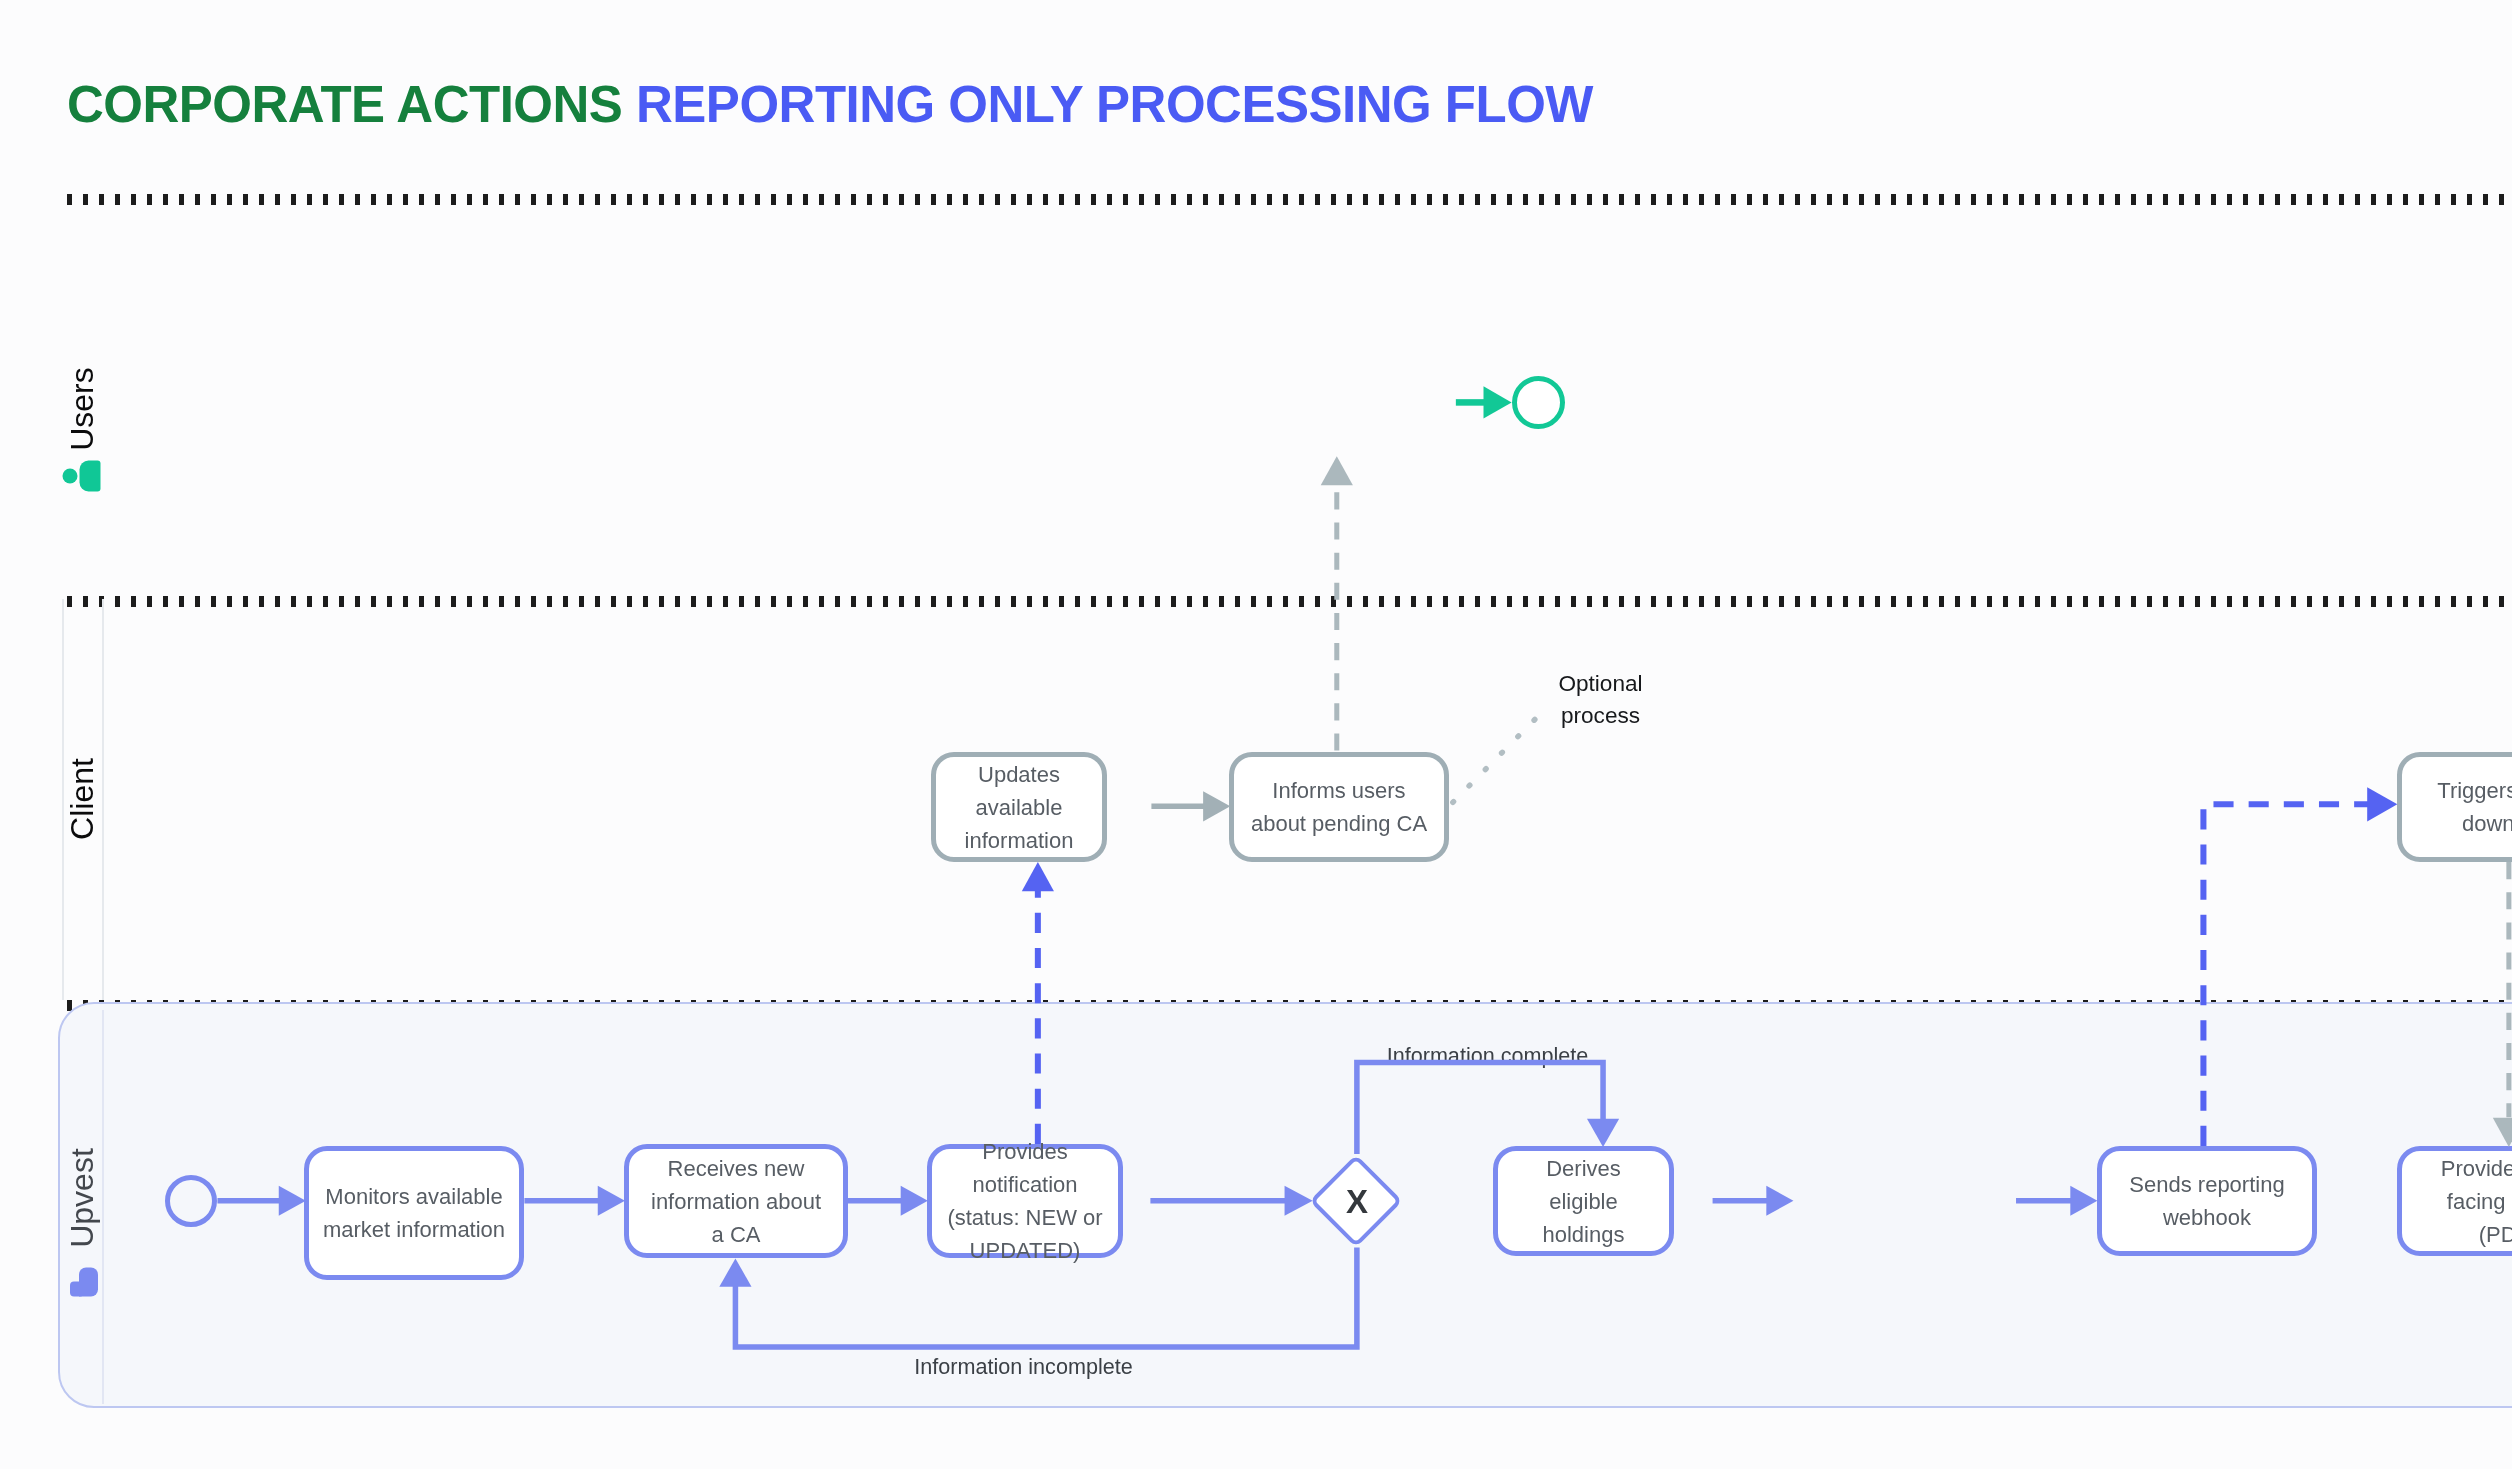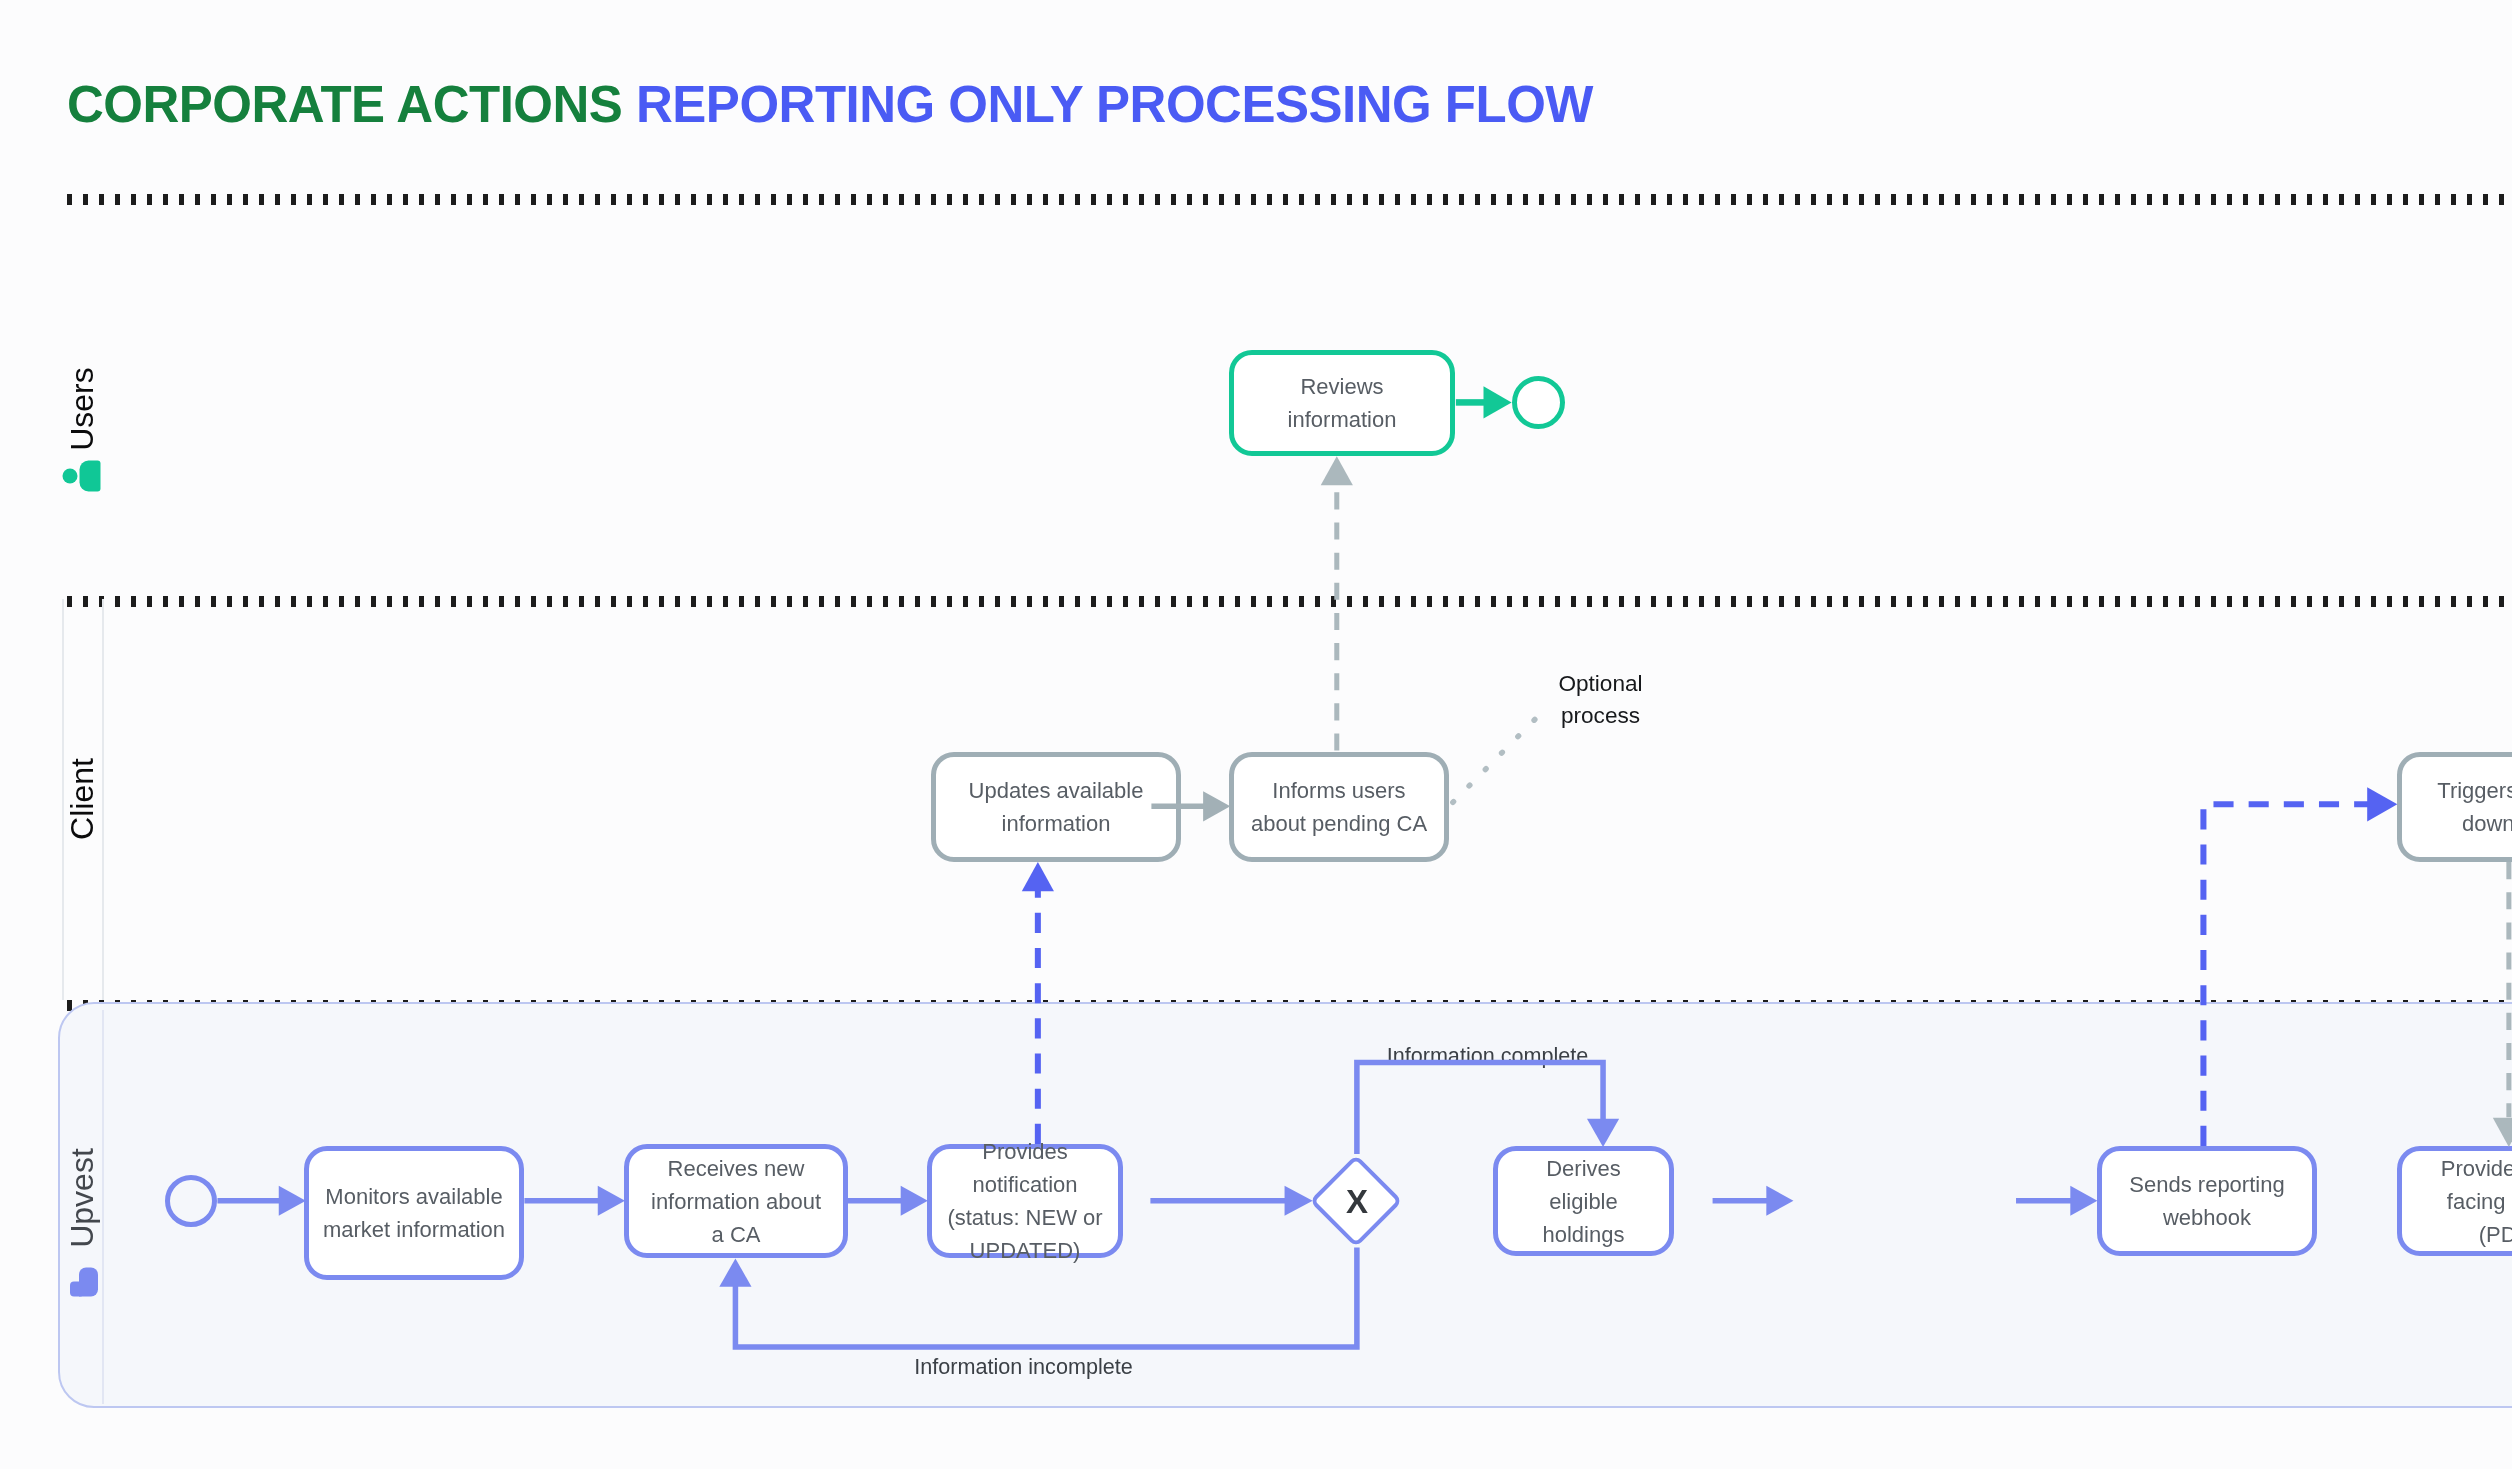--- a/index.html
+++ b/index.html
@@ -90,7 +90,6 @@
     <div class="ul-big"></div>
   </div>
 
-  <div class="task green" style="left:1229px; top:350px; width:226px; height:106px;">Reviews information</div>
   <div class="event end" style="left:1512px; top:376px; width:53px; height:53px;"></div>
 
   <div class="task gray" style="left:931px; top:752px; width:250px; height:110px;">Updates available information</div>

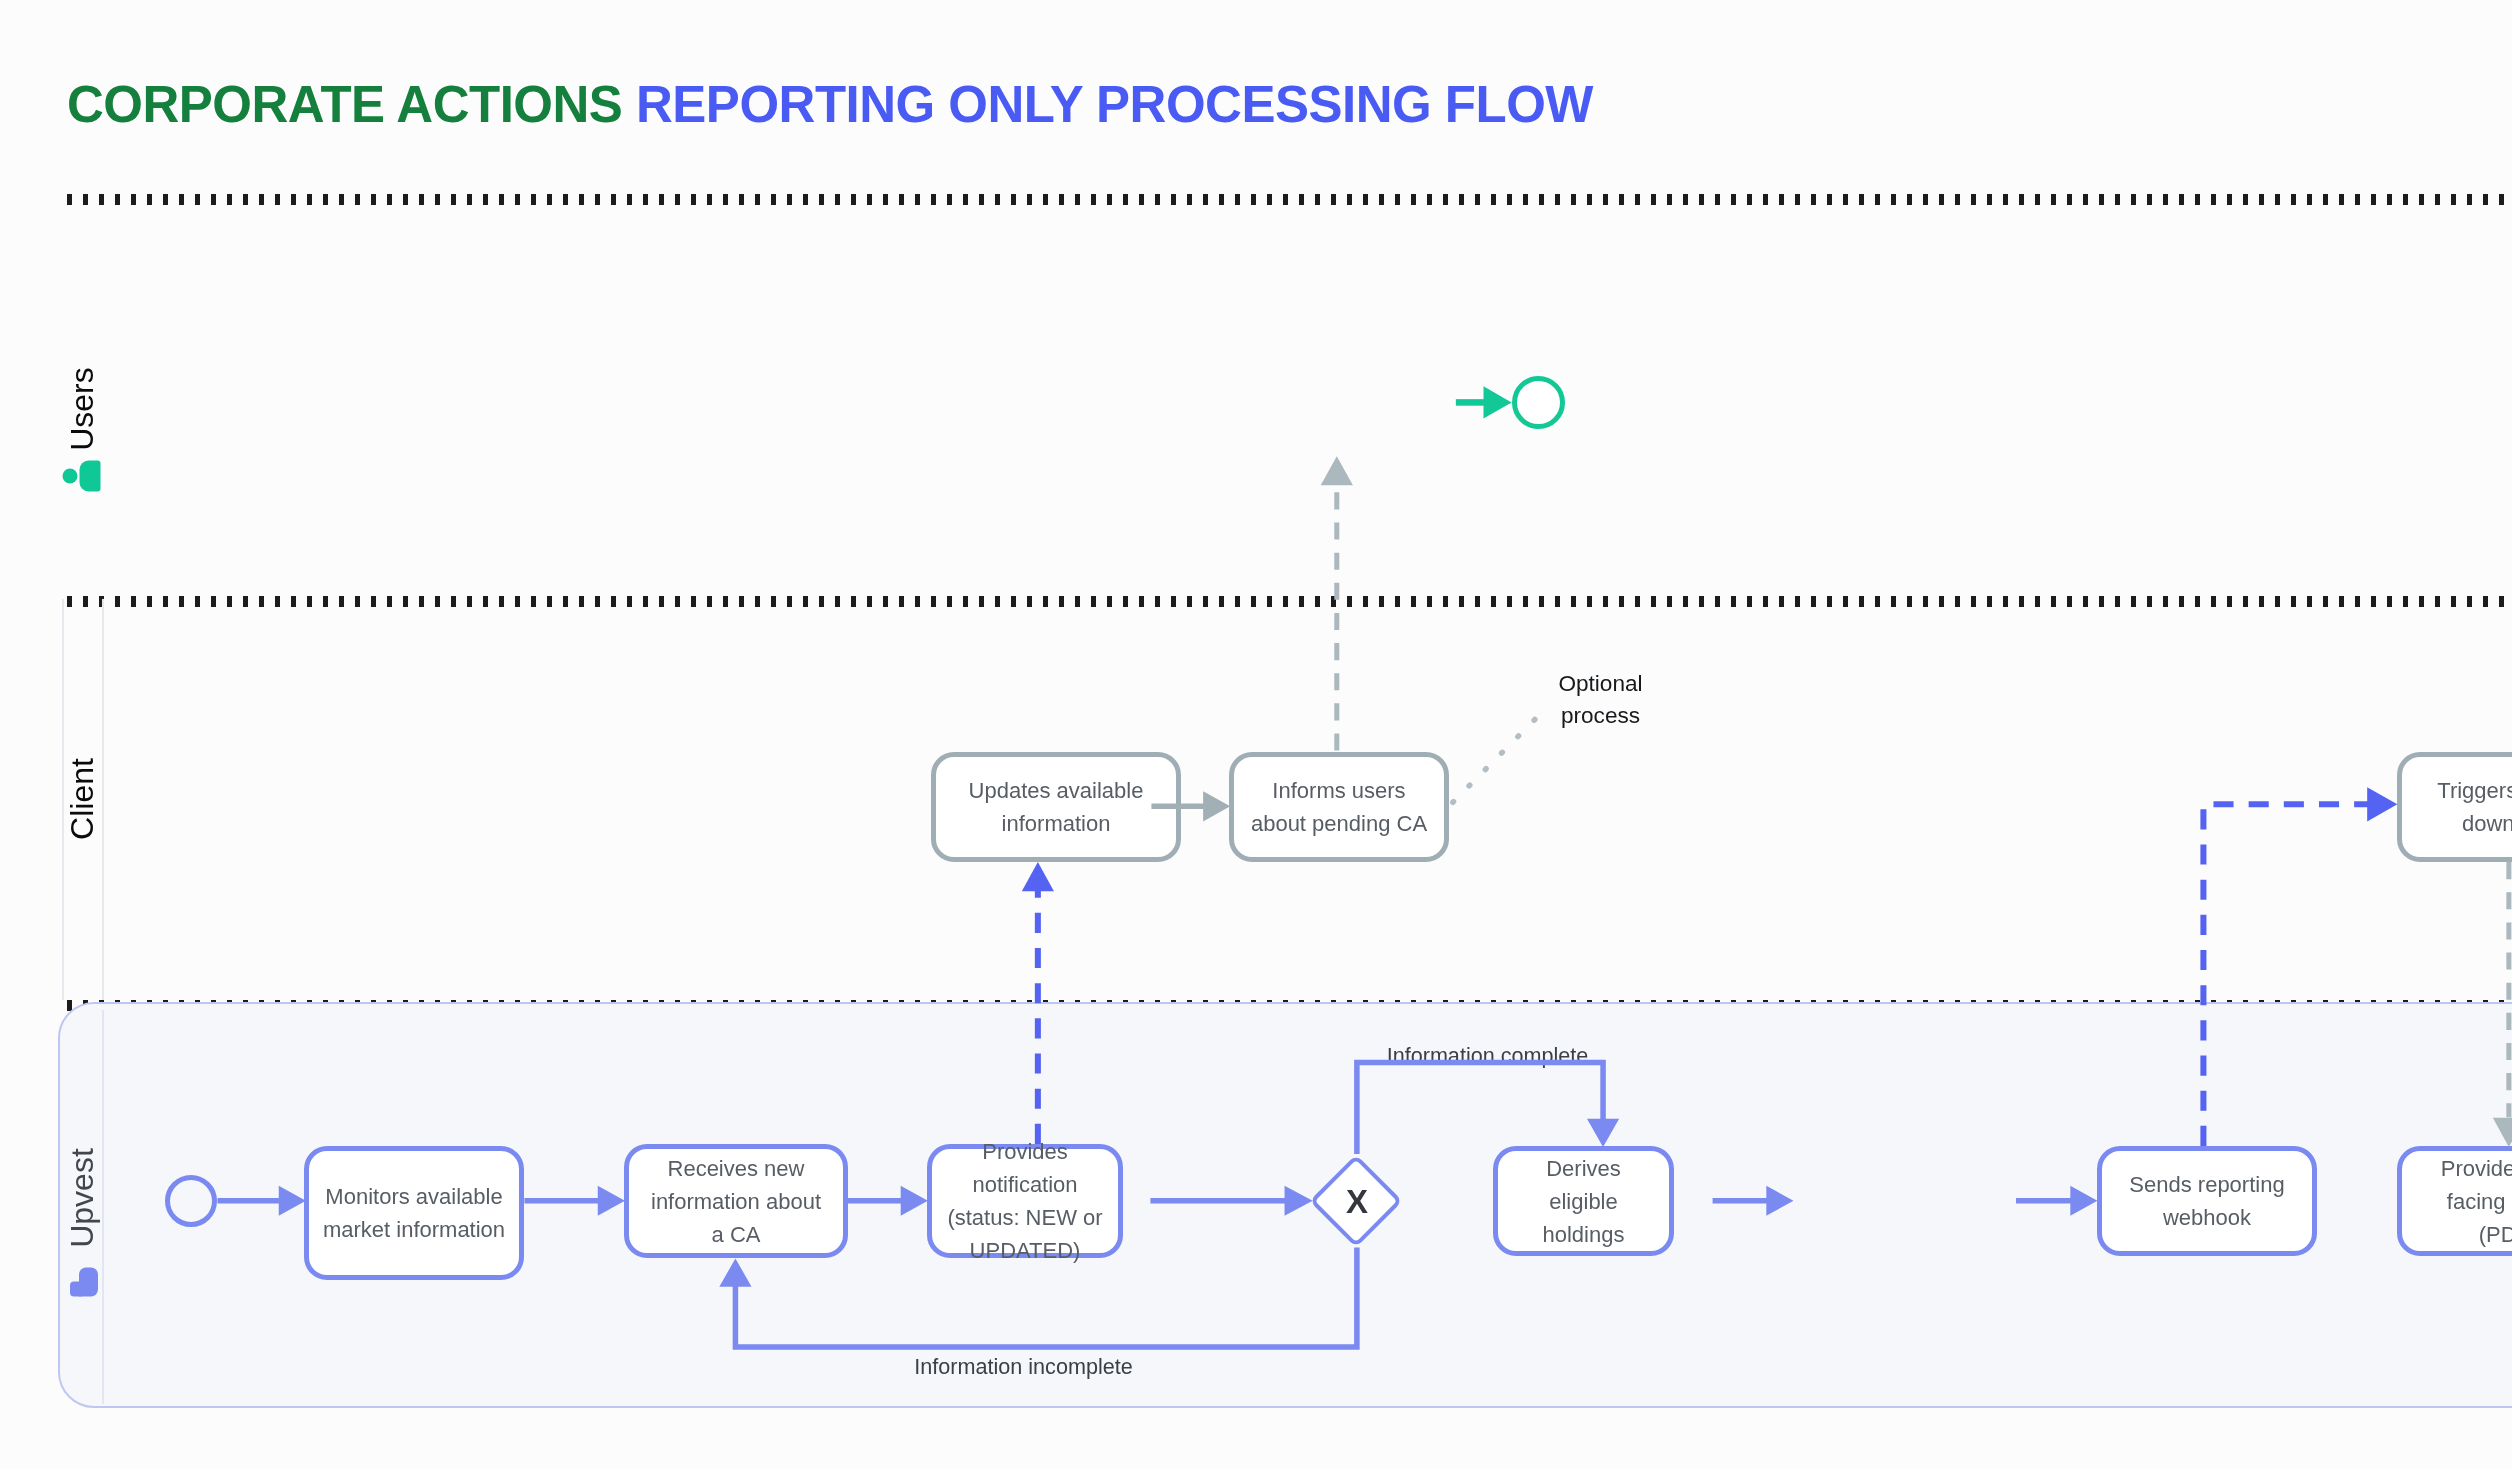--- a/index.html
+++ b/index.html
@@ -92,7 +92,7 @@
 
   <div class="event end" style="left:1512px; top:376px; width:53px; height:53px;"></div>
 
-  <div class="task gray" style="left:931px; top:752px; width:250px; height:110px;">Updates available information</div>
+  <div class="task gray" style="left:931px; top:752px; width:176px; height:110px;">Updates available information</div>
   <div class="task gray" style="left:1229px; top:752px; width:220px; height:110px;">Informs users about pending CA</div>
   <div class="task gray" style="left:2397px; top:752px; width:224px; height:110px;">Triggers report download</div>
 

